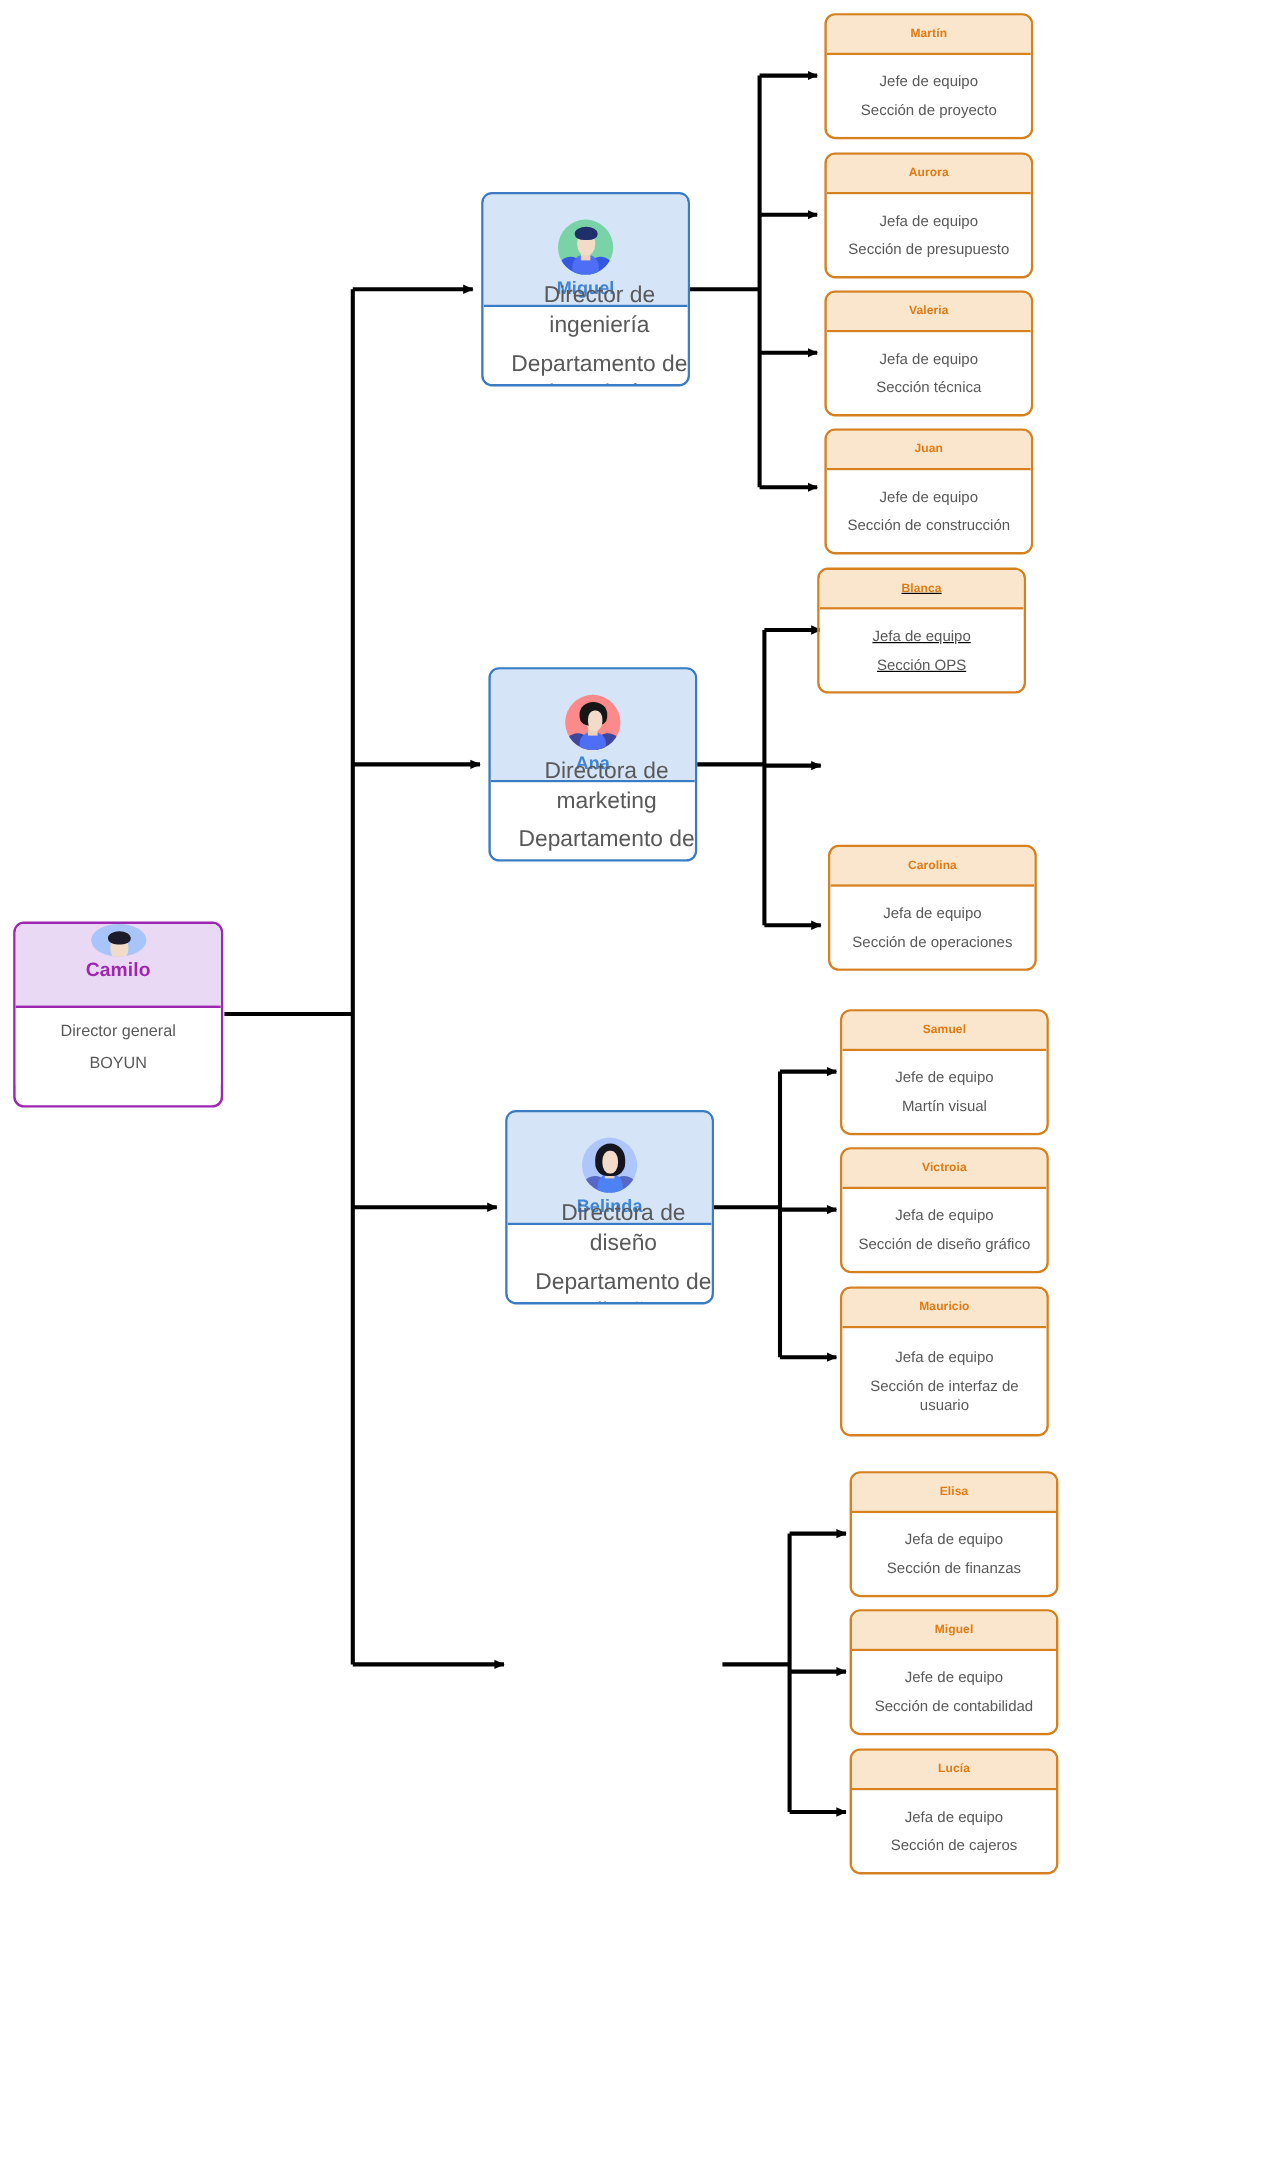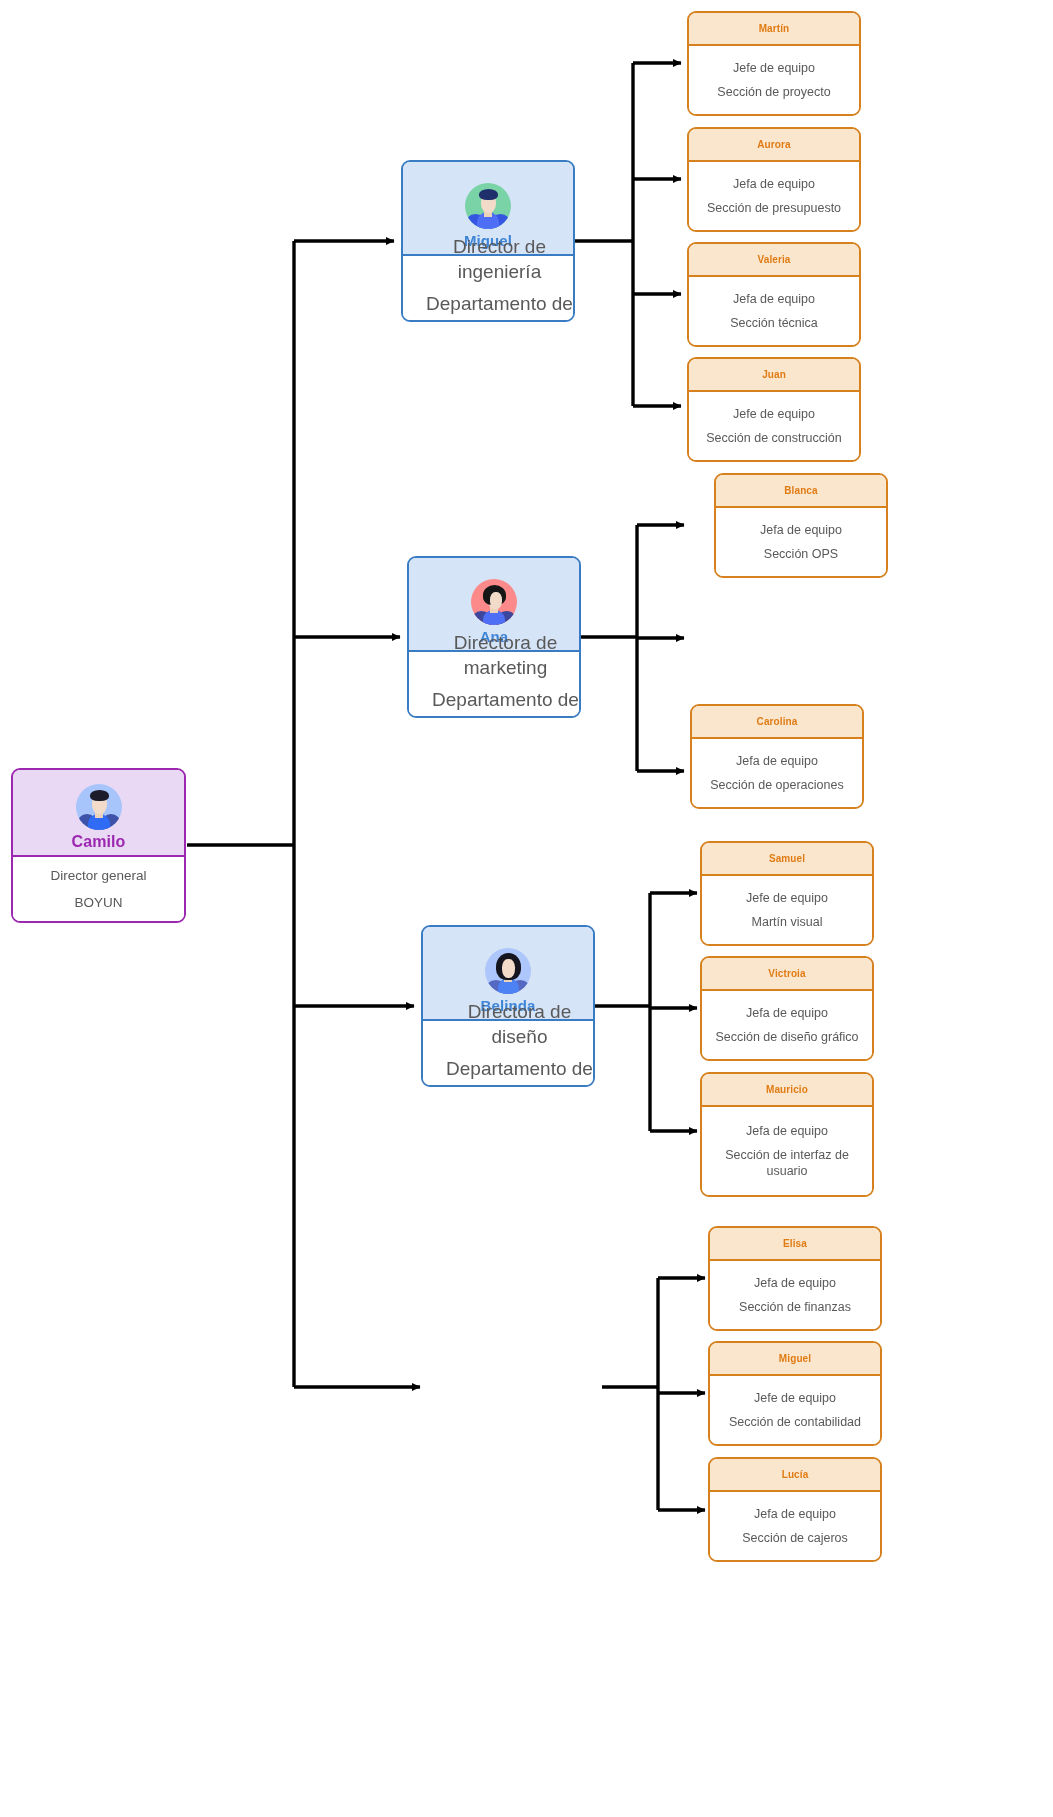--- a/index.html
+++ b/index.html
@@ -198,7 +198,7 @@
     </div>
   </div>
 
-  <div class="node team" style="left:714px;top:473px;">
+  <div class="node team" style="left:681px;top:473px;text-decoration:underline;">
     <div class="head">
       <div class="nm">Blanca</div>
     </div>

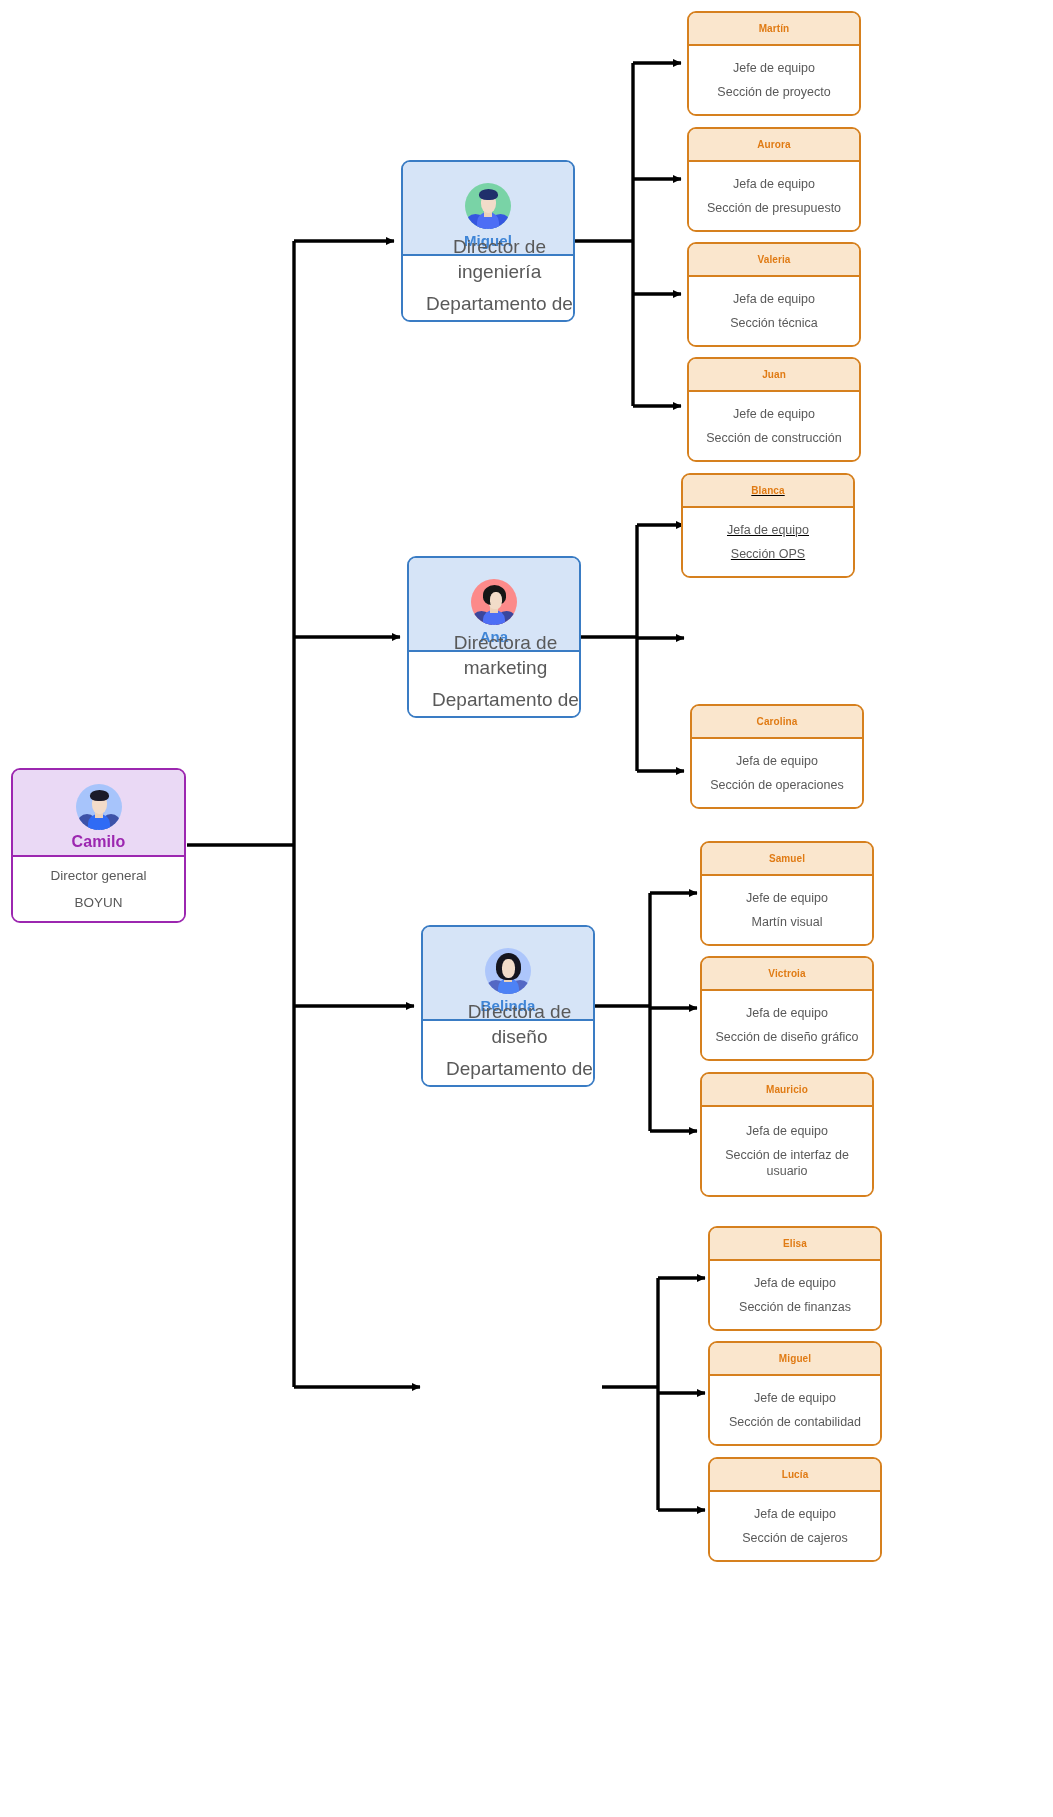--- a/index.html
+++ b/index.html
@@ -24,7 +24,7 @@
 
   
   .root{width:175px;height:155px;border:2px solid #9c27b0;}
-  .root .head{height:87px;background:#ead9f5;border-bottom:2px solid #9c27b0;padding-bottom:4px;}
+  .root .head{height:70px;background:#ead9f5;border-bottom:2px solid #9c27b0;padding-bottom:20px;}
   .root .head .nm{color:#9c27b0;font-size:16px;margin-top:3px;}
   .root .body{height:64px;gap:9px;}
   .root .body .ln{font-size:13.5px;}

